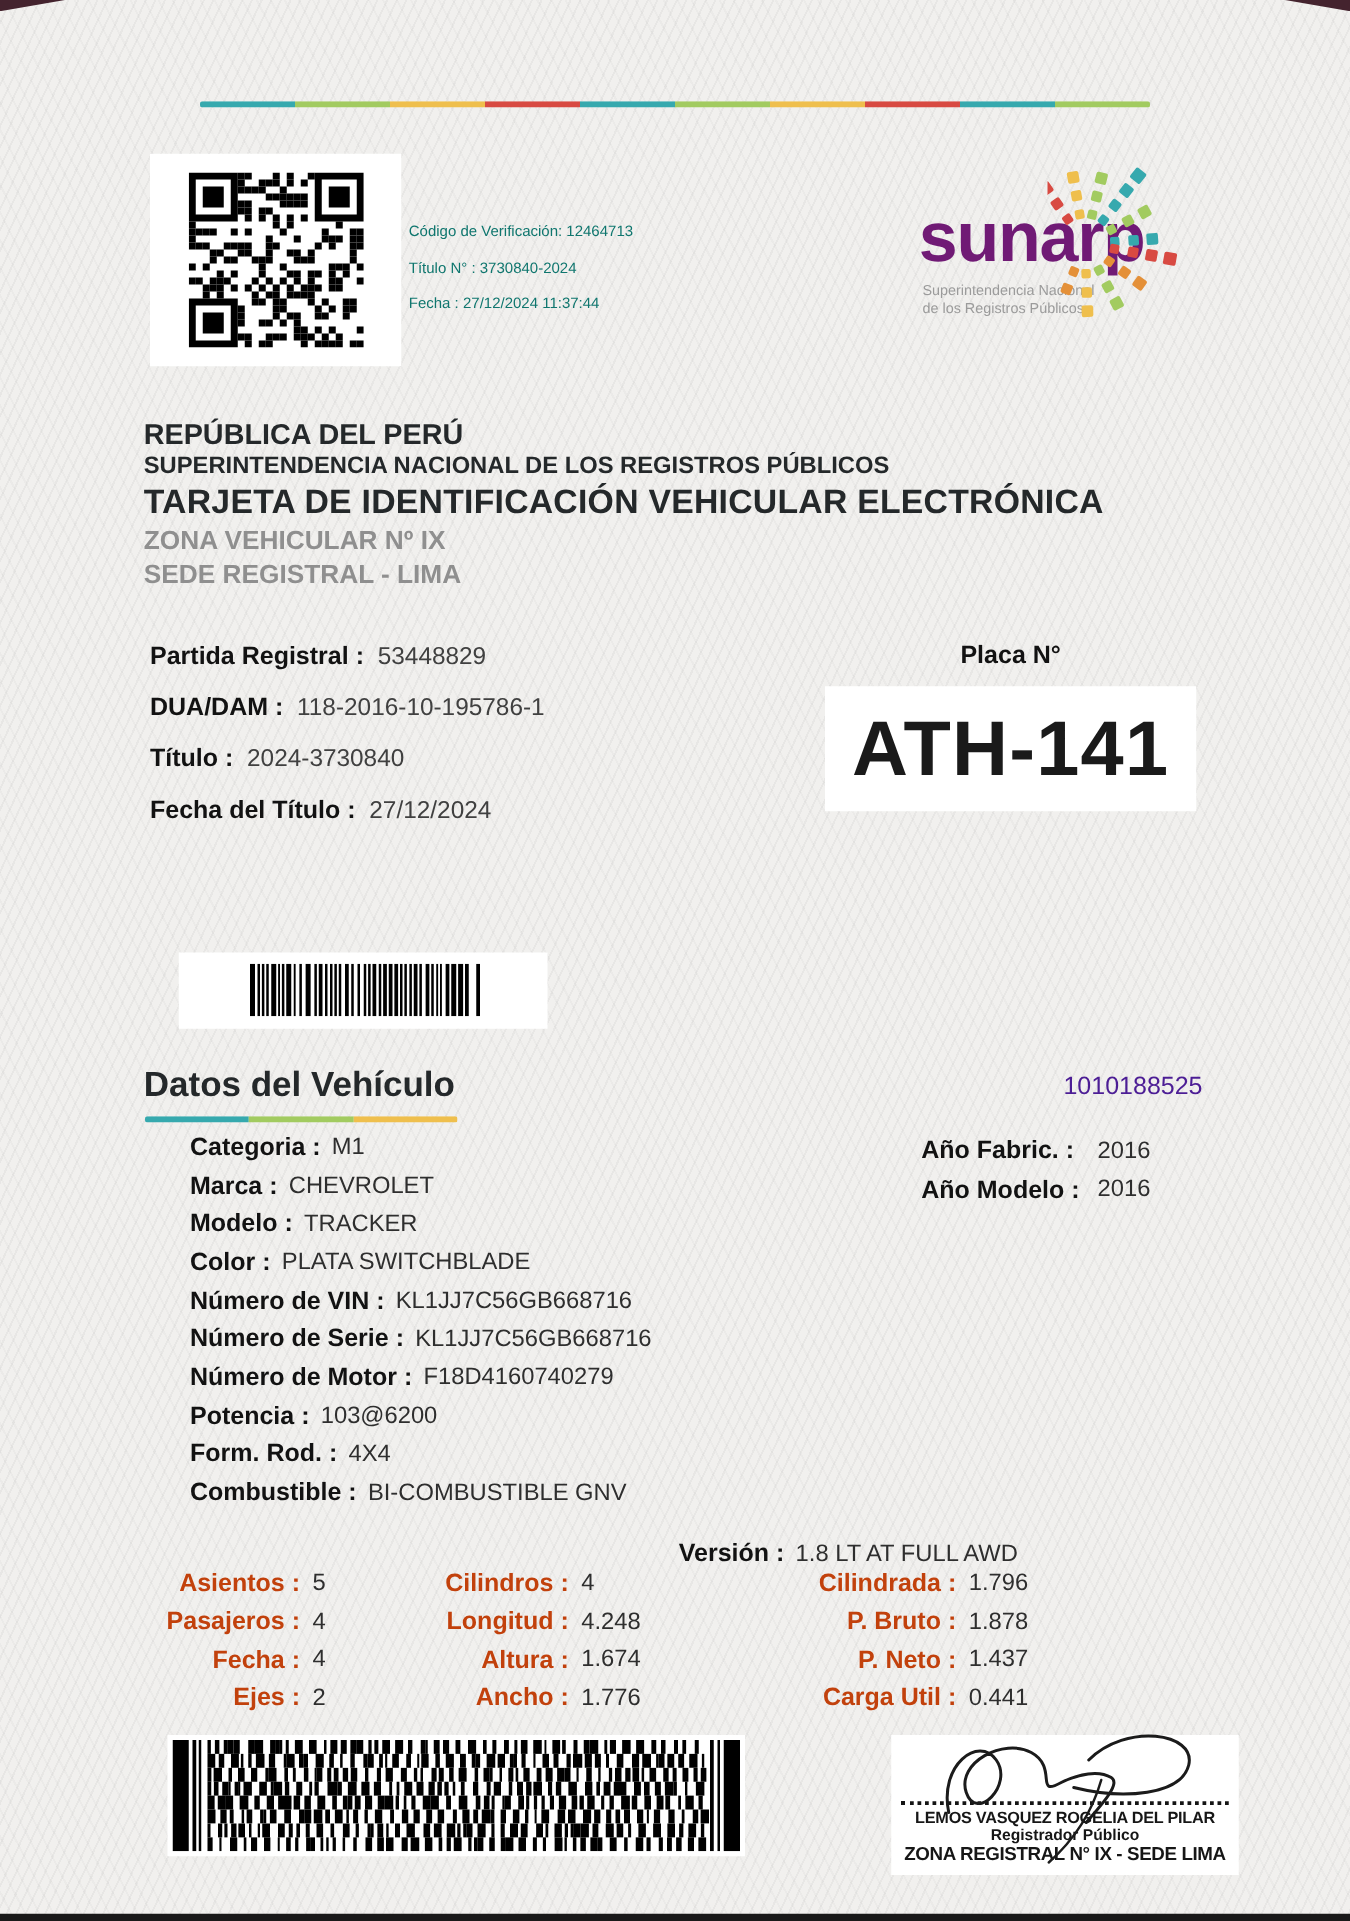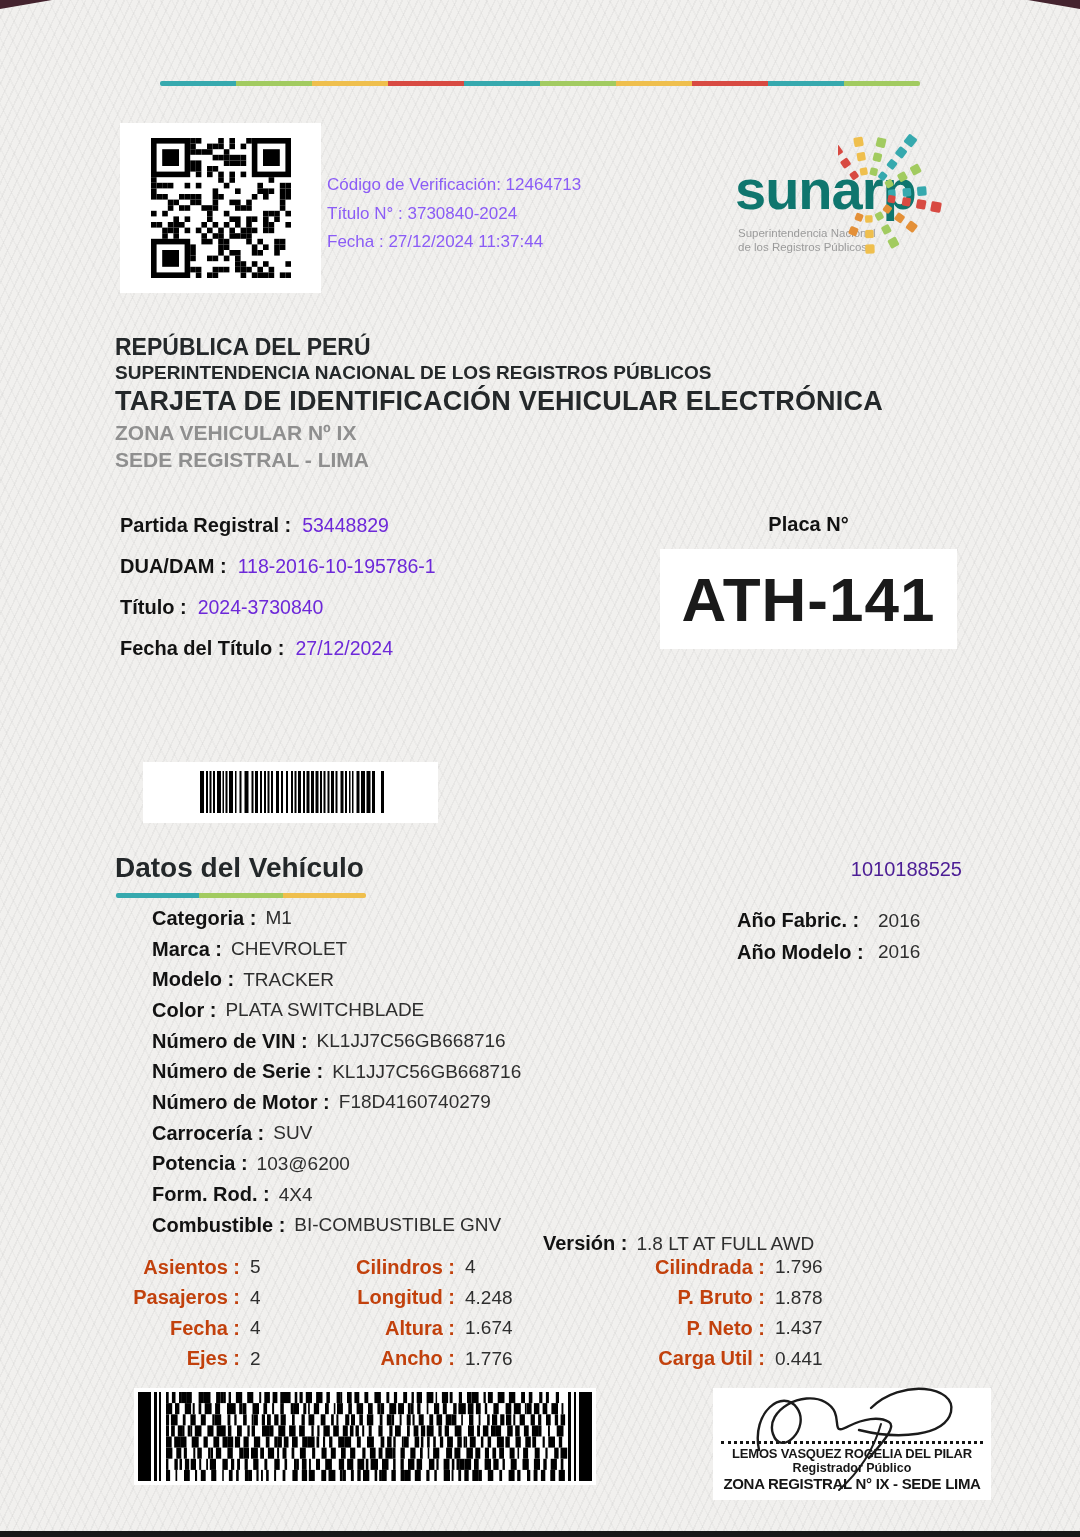--- a/index.html
+++ b/index.html
@@ -17,7 +17,7 @@
   #divider .seg{flex:1;}
   .qr-box{position:absolute;left:120px;top:123px;width:201px;height:170px;background:#ffffff;}
   .qr-box svg{display:block;margin:15px auto 0;}
-  .verif{position:absolute;left:327px;top:171px;color:#8b5cf6;font-size:17px;line-height:28.5px;}
+  .verif{position:absolute;left:327px;top:171px;color:#0f766e;font-size:12px;line-height:28.5px;}
   .logo-word{position:absolute;left:735px;top:162px;font-size:56px;font-weight:700;color:#0f766e;letter-spacing:-1px;line-height:56px;}
   .logo-sub{position:absolute;left:738px;top:226px;font-size:11.5px;color:#9b9b9b;line-height:14px;}
   #burst{position:absolute;left:838px;top:110px;}

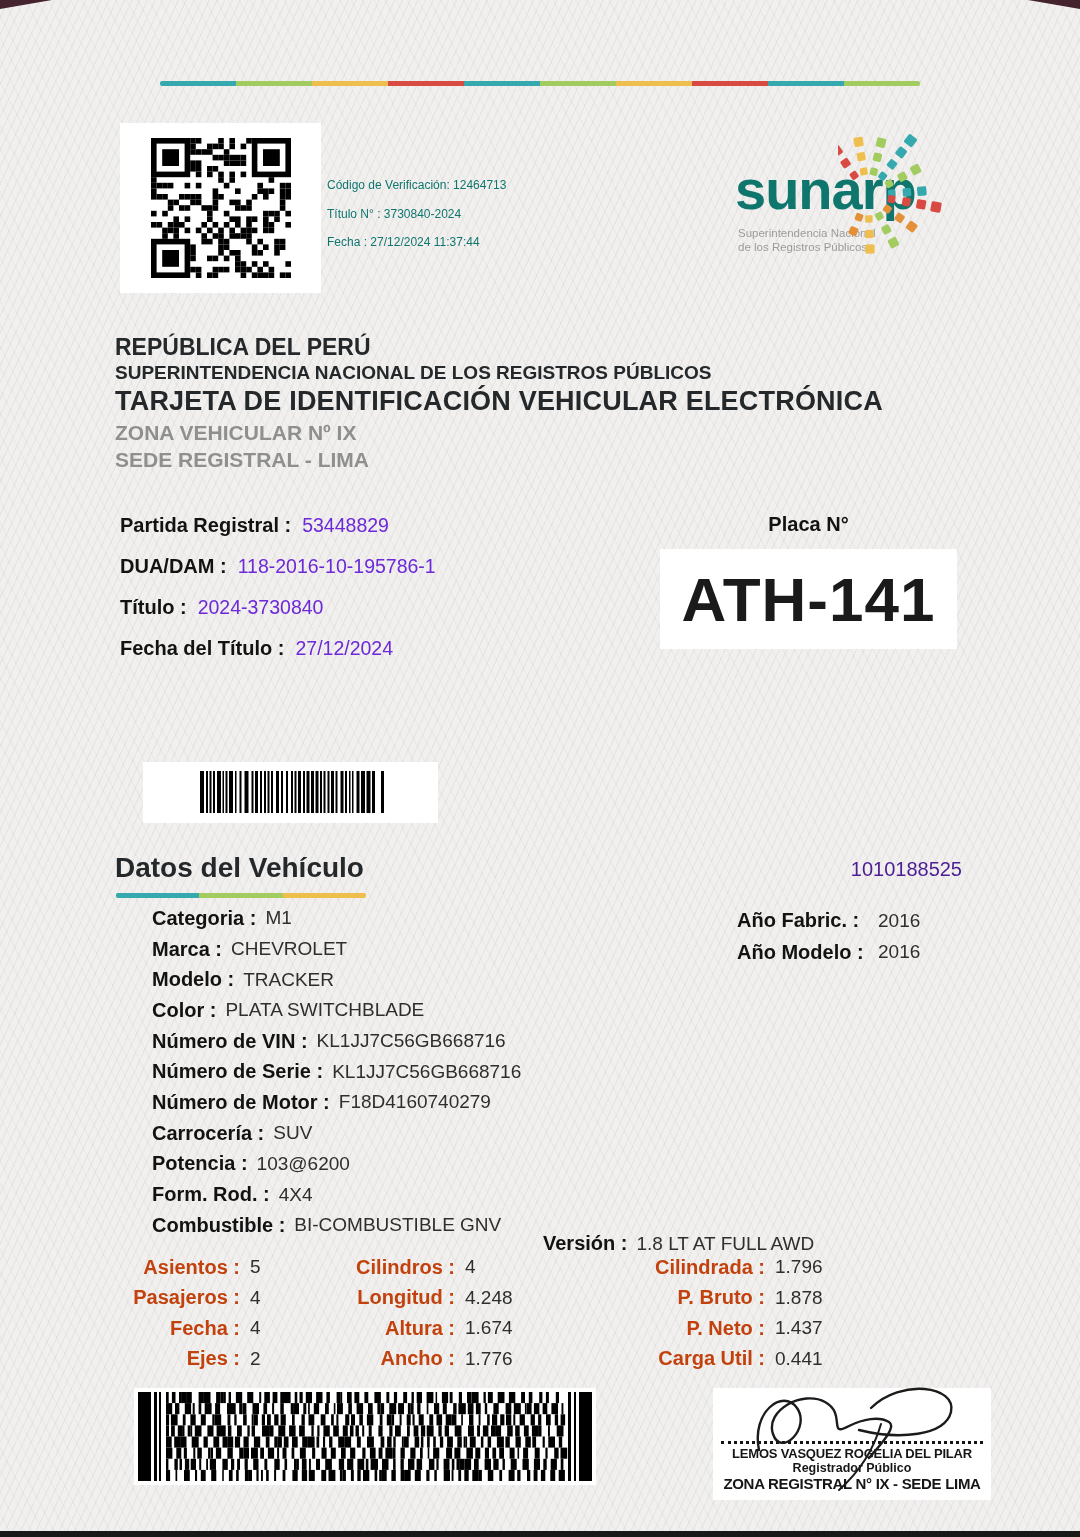--- a/index.html
+++ b/index.html
@@ -18,7 +18,7 @@
   .qr-box{position:absolute;left:120px;top:123px;width:201px;height:170px;background:#ffffff;}
   .qr-box svg{display:block;margin:15px auto 0;}
   .verif{position:absolute;left:327px;top:171px;color:#0f766e;font-size:12px;line-height:28.5px;}
-  .logo-word{position:absolute;left:735px;top:162px;font-size:56px;font-weight:700;color:#0f766e;letter-spacing:-1px;line-height:56px;}
+  .logo-word{position:absolute;left:735px;top:162px;font-size:56px;font-weight:700;color:#701a75;letter-spacing:-1px;line-height:56px;}
   .logo-sub{position:absolute;left:738px;top:226px;font-size:11.5px;color:#9b9b9b;line-height:14px;}
   #burst{position:absolute;left:838px;top:110px;}
   .hdr{position:absolute;left:115px;color:#24282a;}

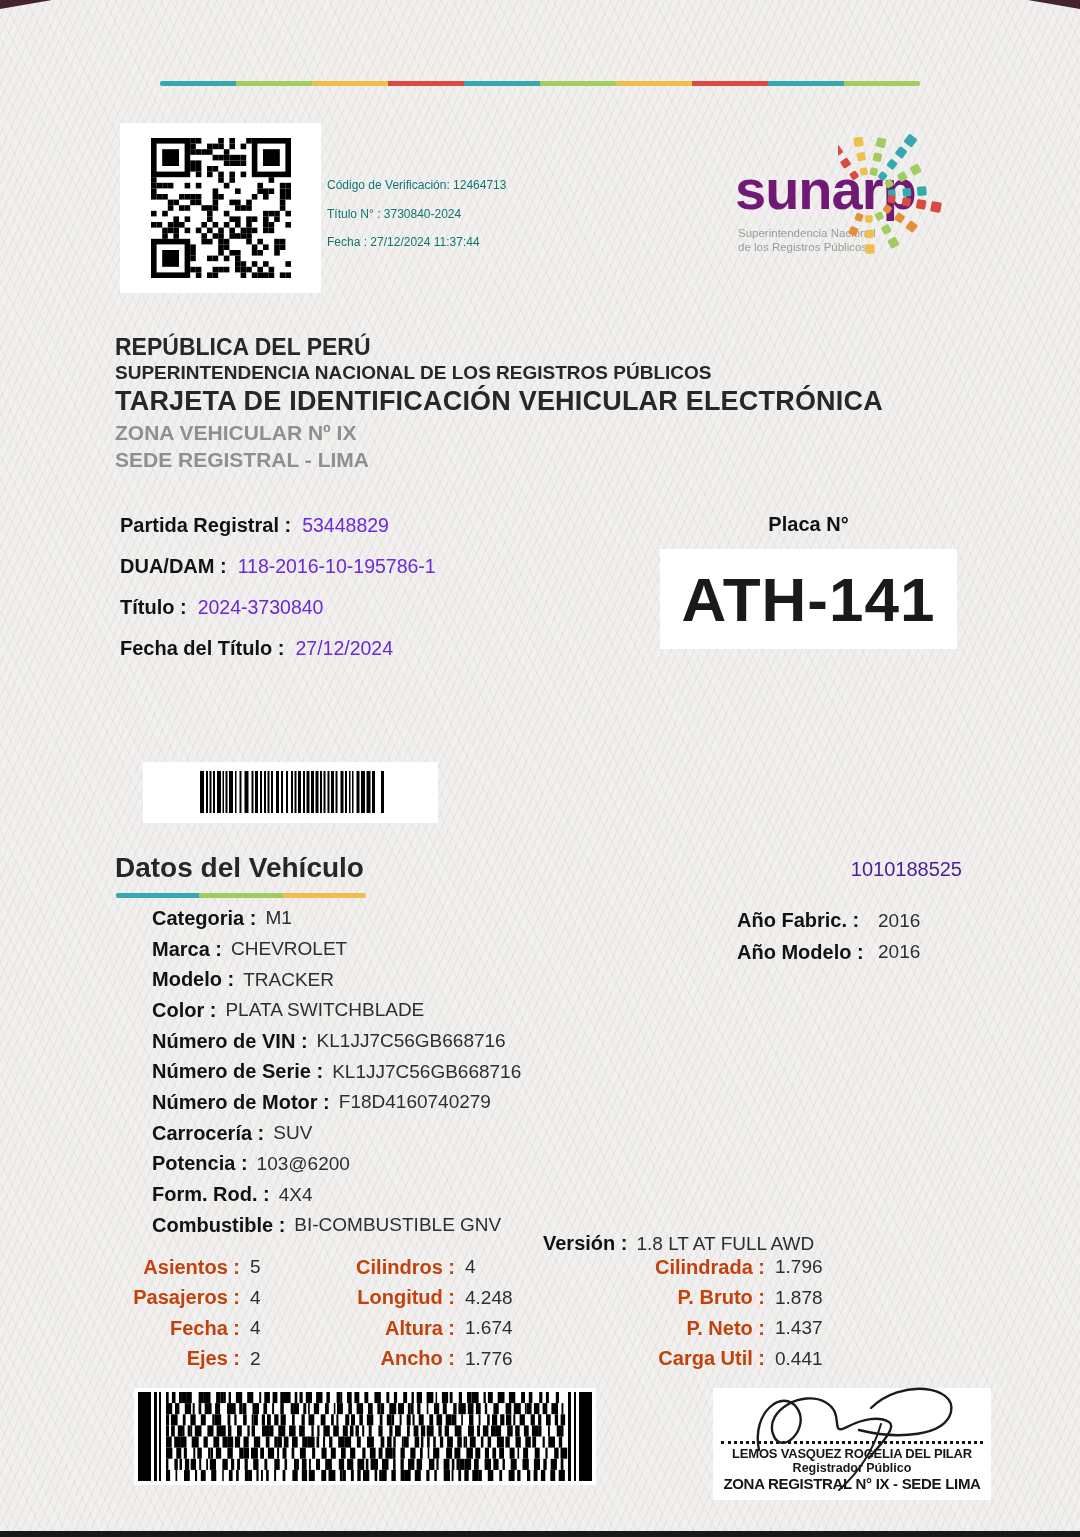--- a/index.html
+++ b/index.html
@@ -30,7 +30,7 @@
   .registry{position:absolute;left:120px;top:505px;}
   .rrow{height:41px;display:flex;align-items:center;gap:11px;}
   .rrow .lbl{font-size:20px;font-weight:700;color:#121212;}
-  .rrow .val{font-size:19.5px;color:#6d28d9;text-align:center;}
+  .rrow .val{font-size:19.5px;color:#404040;text-align:center;}
   .plate-label{position:absolute;left:660px;top:513px;width:297px;text-align:center;font-size:20px;font-weight:700;color:#121212;}
   .plate-box{position:absolute;left:660px;top:549px;width:297px;height:100px;background:#ffffff;display:flex;align-items:center;justify-content:center;}
   .plate-box .plate{font-size:62px;font-weight:700;color:#1a1a1a;letter-spacing:1px;}

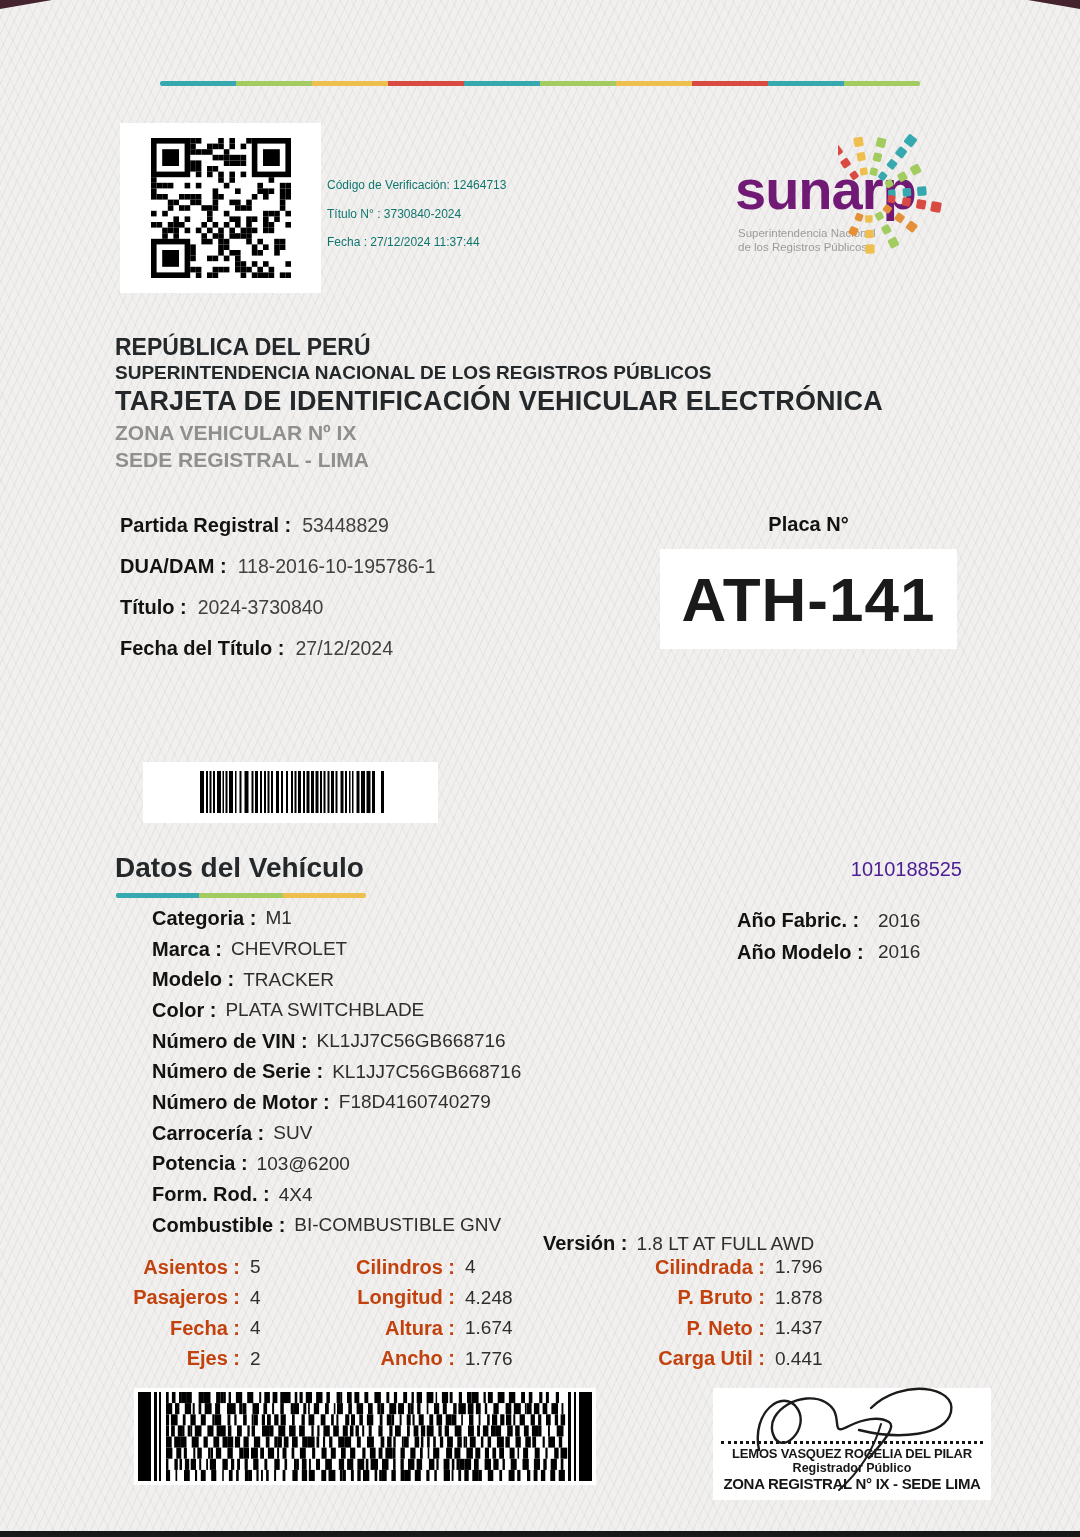--- a/index.html
+++ b/index.html
@@ -463,10 +463,6 @@
     <div class="vrow">
         <span class="lbl">Número de Motor :</span>
         <span class="val">F18D4160740279</span>
-      </div>
-    <div class="vrow">
-        <span class="lbl">Carrocería :</span>
-        <span class="val">SUV</span>
       </div>
     <div class="vrow">
         <span class="lbl">Potencia :</span>

